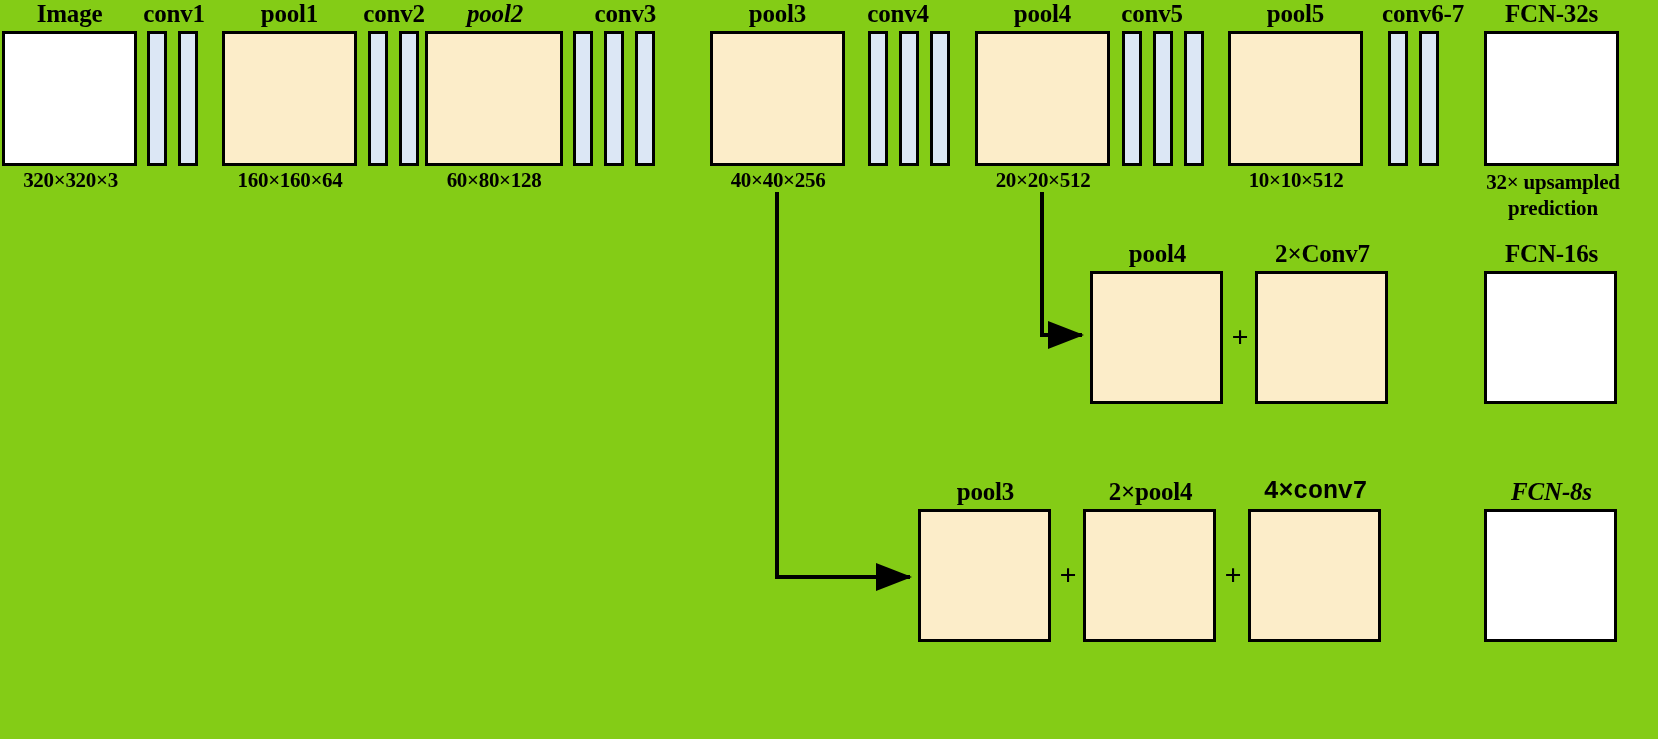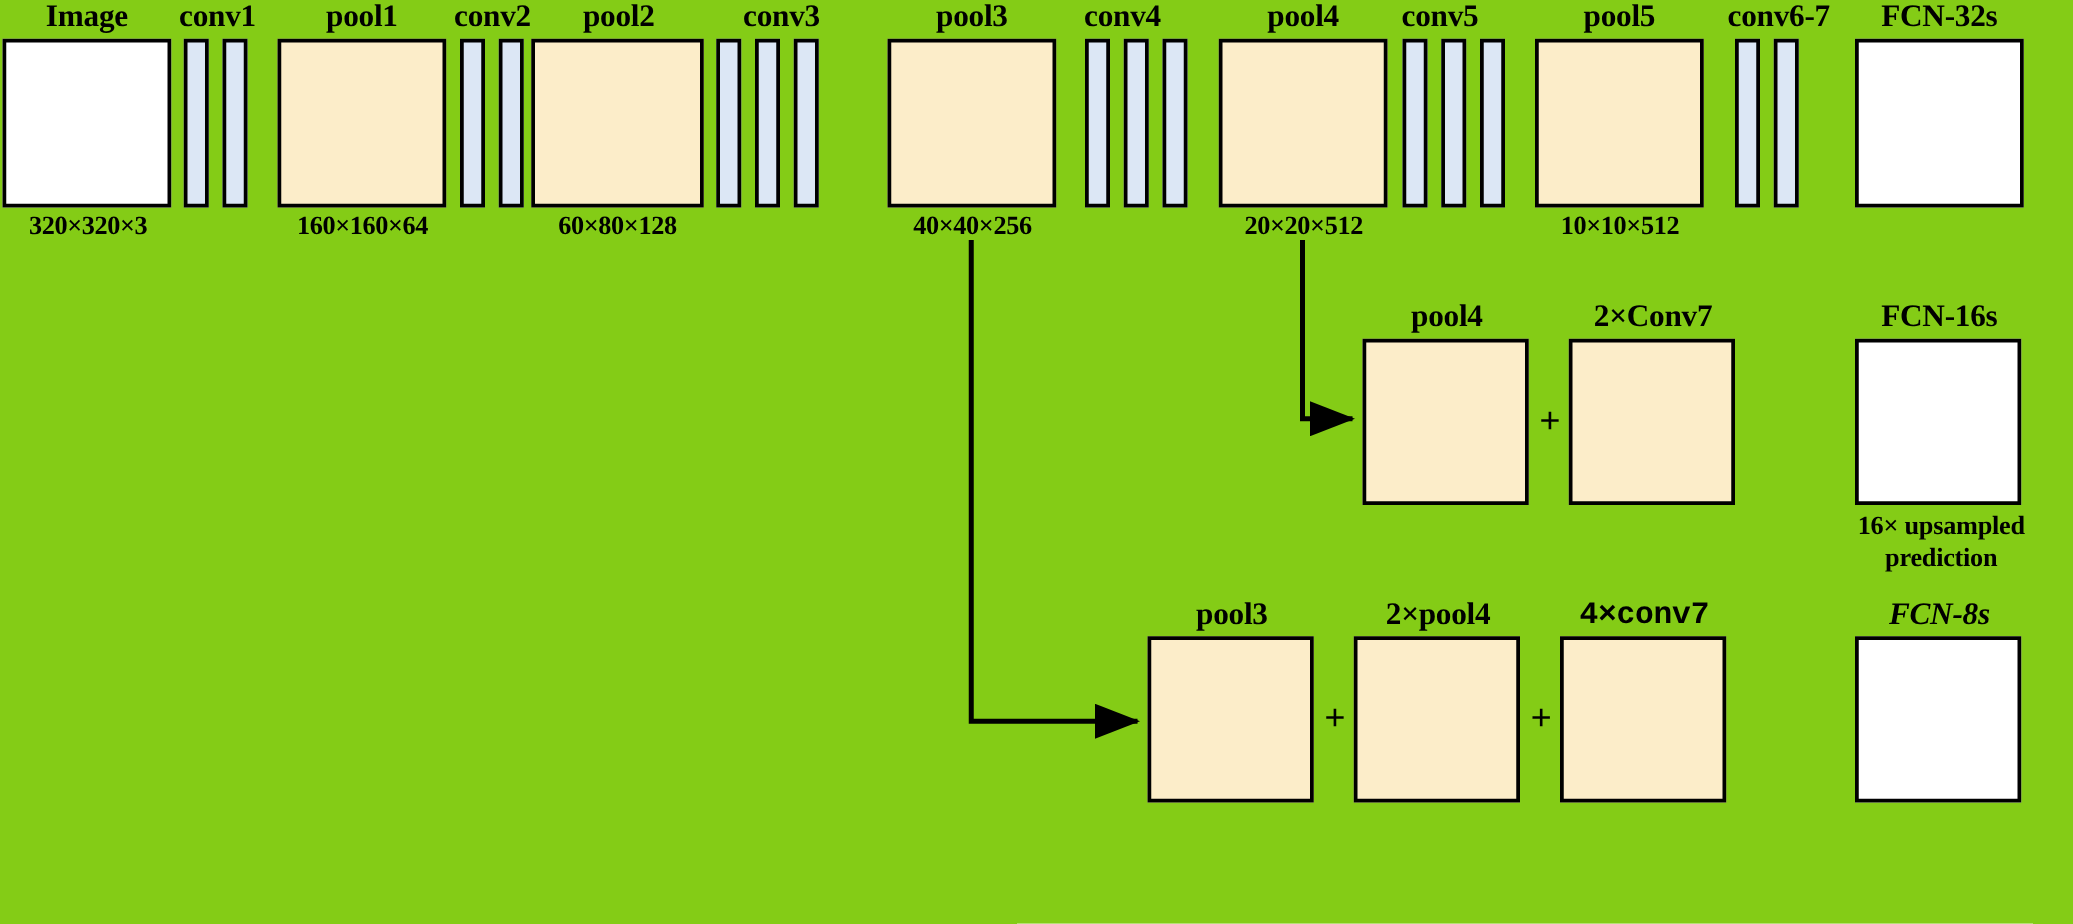--- a/index.html
+++ b/index.html
@@ -90,7 +90,7 @@
   <div class="conv-bar" style="left:368px; top:31px; width:20px; height:135px;"></div>
   <div class="conv-bar" style="left:399px; top:31px; width:20px; height:135px;"></div>
 
-  <div class="caption cap-top" style="left:425px; top:0px; width:140px;">pool2</div>
+  <div class="caption cap-top" style="left:425px; top:0px; width:140px;font-style:italic;">pool2</div>
   <div class="layer-box box-cream" style="left:425px; top:31px; width:138px; height:135px;"></div>
   <div class="caption cap-dim" style="left:418px; top:169px; width:152px;">60×80×128</div>
 

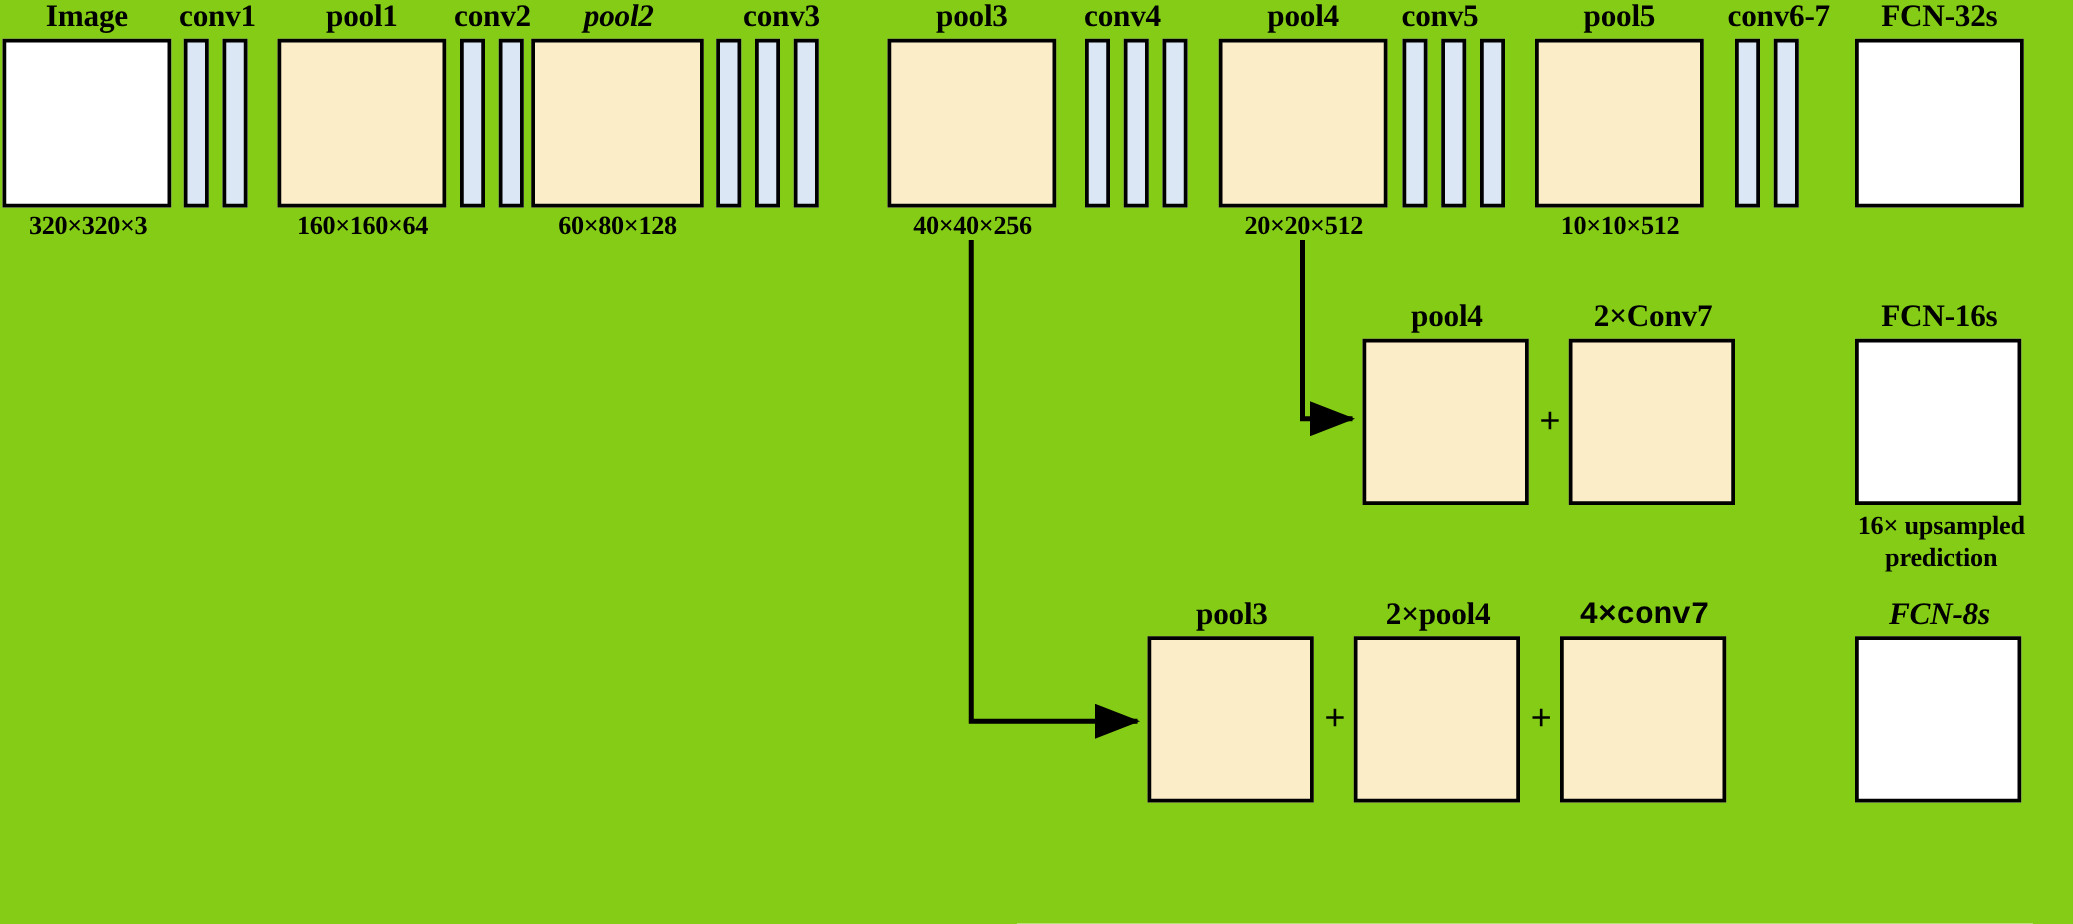--- a/index.html
+++ b/index.html
@@ -127,6 +127,7 @@
 
   <div class="caption cap-top" style="left:1484px; top:0px; width:135px;">FCN-32s</div>
   <div class="layer-box box-white" style="left:1484px; top:31px; width:135px; height:135px;"></div>
+  <div class="caption cap-pred" style="left:1478px; top:170px; width:150px;">32× upsampled prediction</div>
 
   <div class="caption cap-top" style="left:1090px; top:240px; width:135px;">pool4</div>
   <div class="layer-box box-cream" style="left:1090px; top:271px; width:133px; height:133px;"></div>

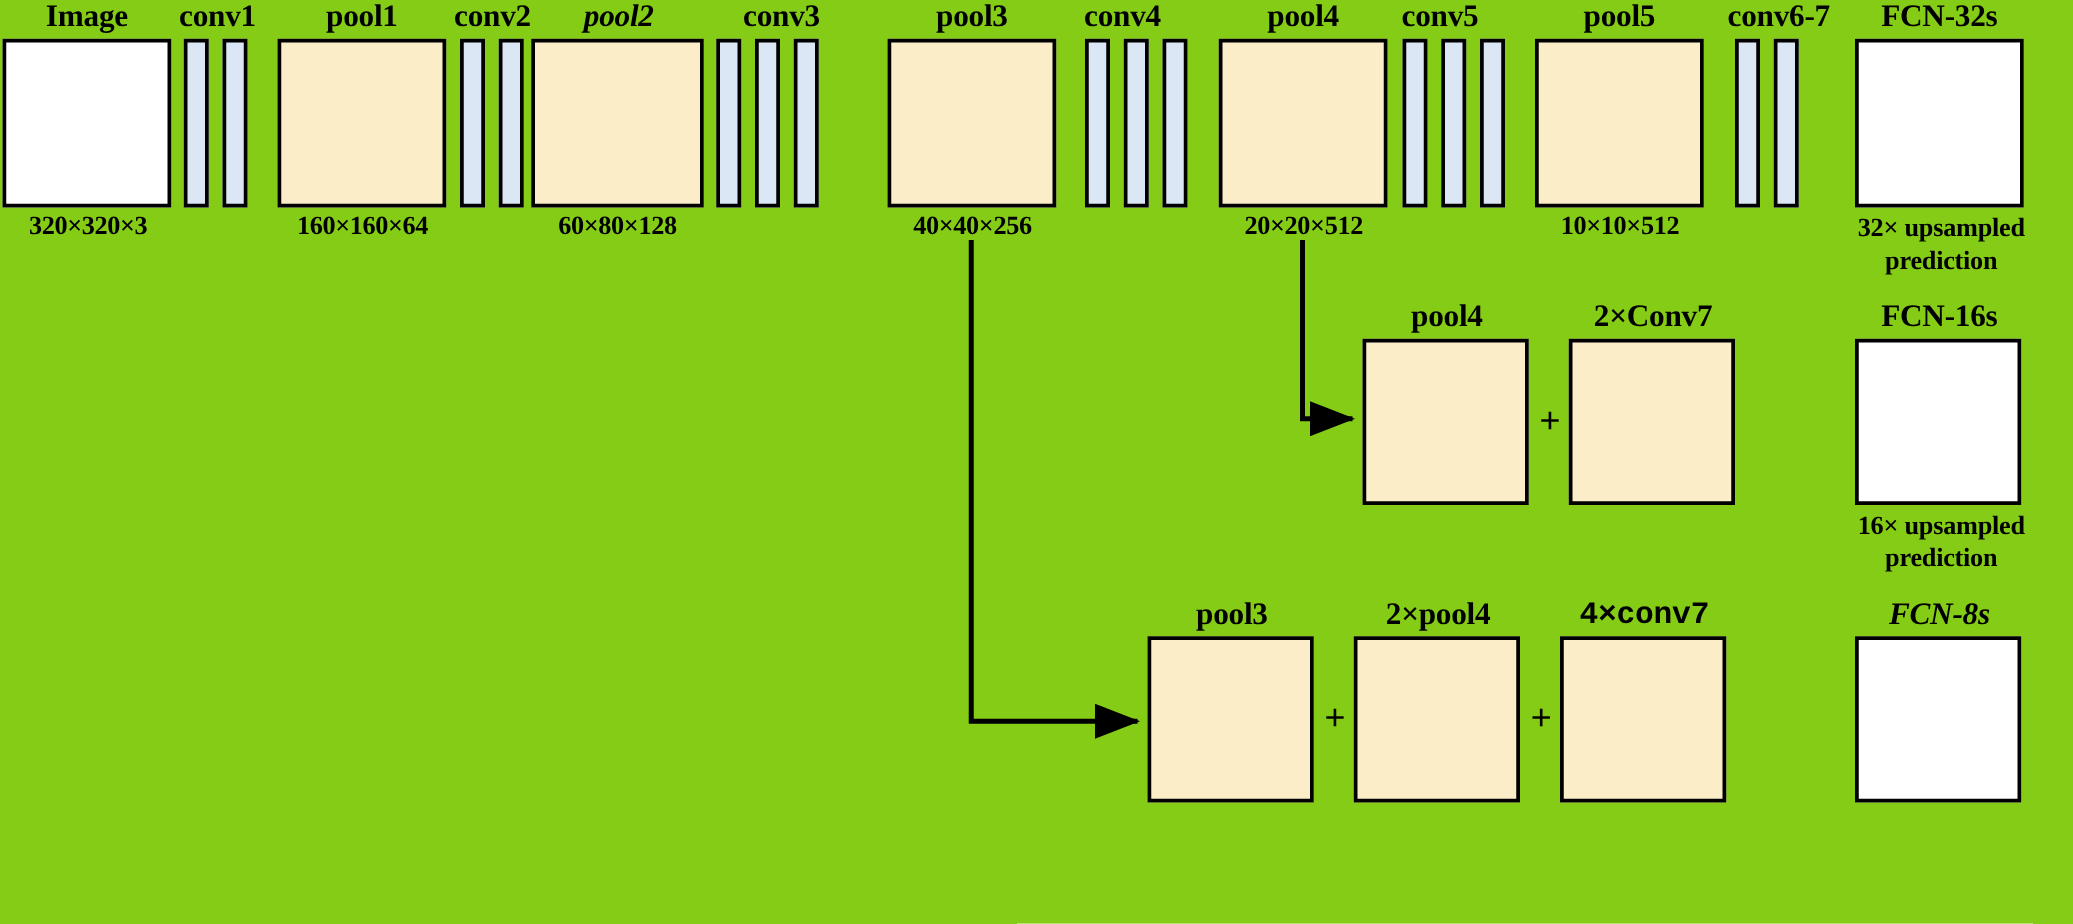--- a/index.html
+++ b/index.html
@@ -139,7 +139,6 @@
 
   <div class="caption cap-top" style="left:1484px; top:240px; width:135px;">FCN-16s</div>
   <div class="layer-box box-white" style="left:1484px; top:271px; width:133px; height:133px;"></div>
-  <div class="caption cap-pred" style="left:1478px; top:408px; width:150px;">16× upsampled prediction</div>
 
   <div class="caption cap-top" style="left:918px; top:478px; width:135px;">pool3</div>
   <div class="layer-box box-cream" style="left:918px; top:509px; width:133px; height:133px;"></div>

